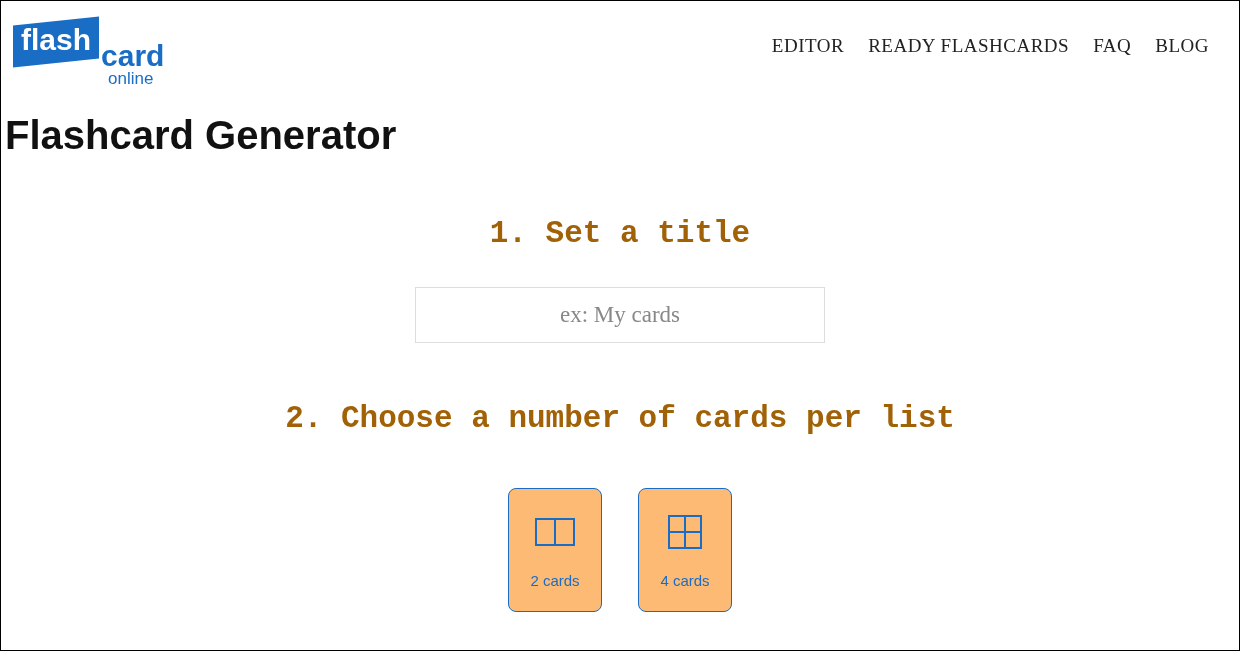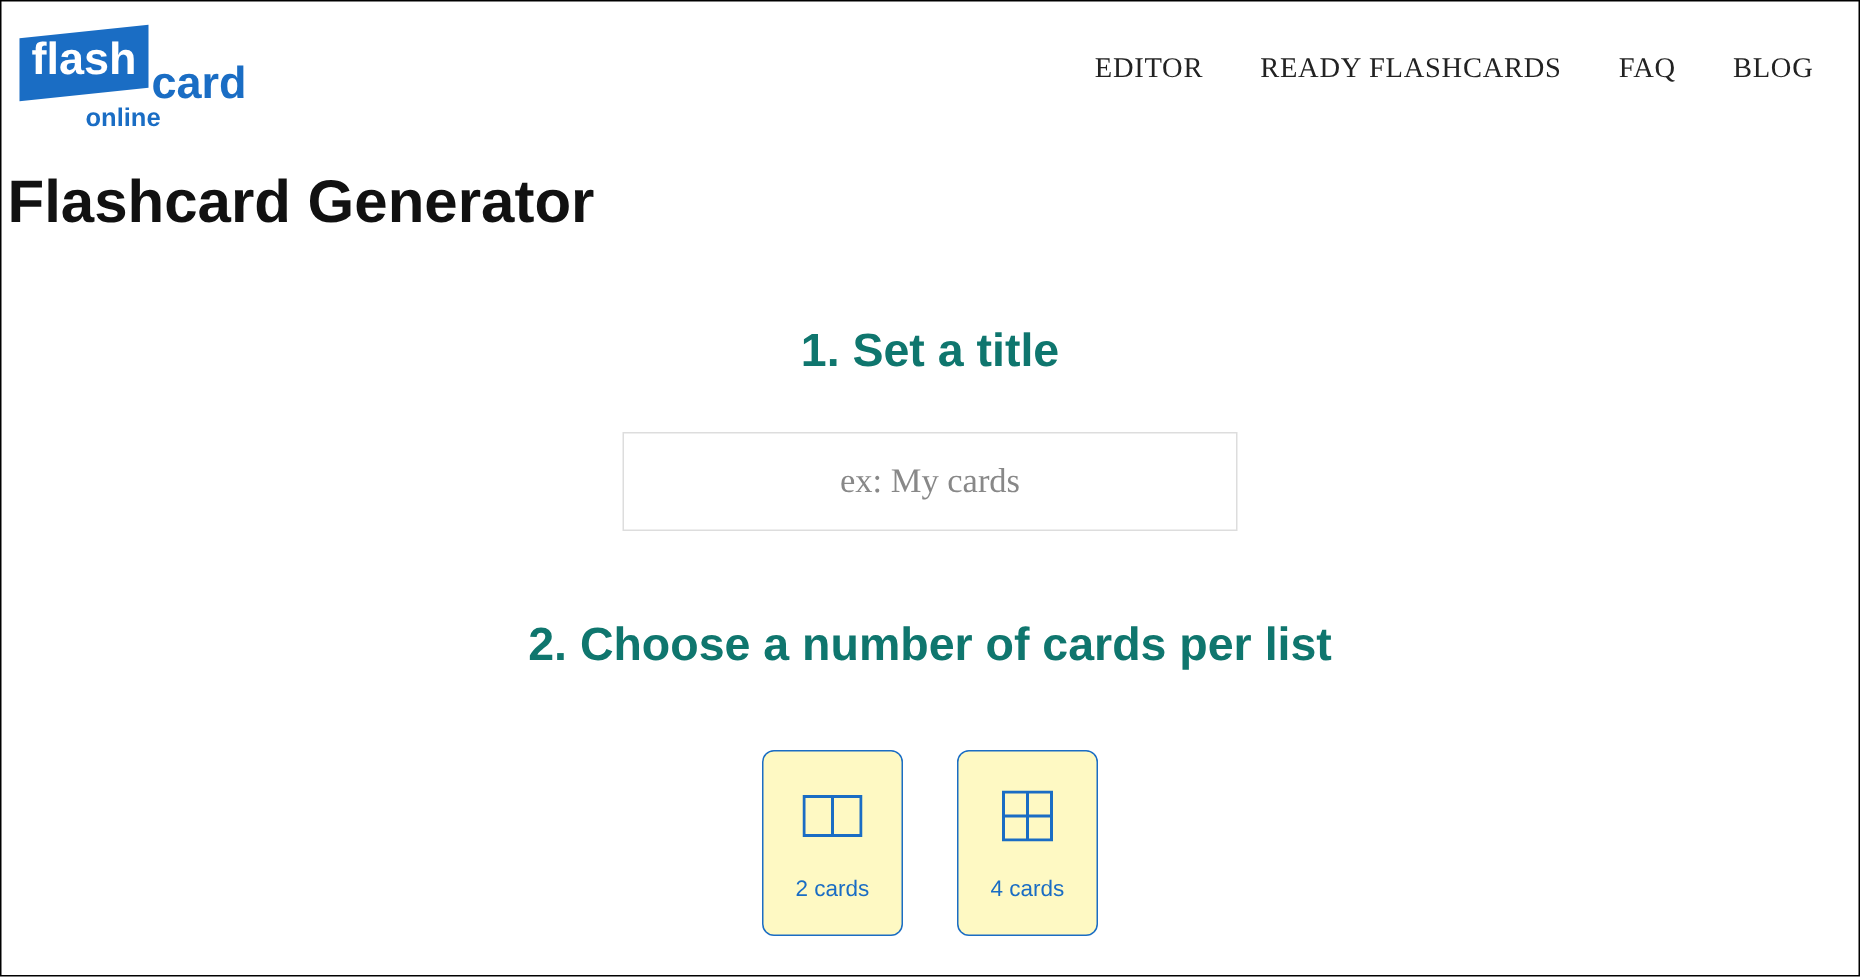--- a/index.html
+++ b/index.html
@@ -61,7 +61,7 @@
   }
   .nav {
     display: flex;
-    gap: 38px;
+    gap: 24px;
     padding-top: 22px;
     text-align: center;
   }

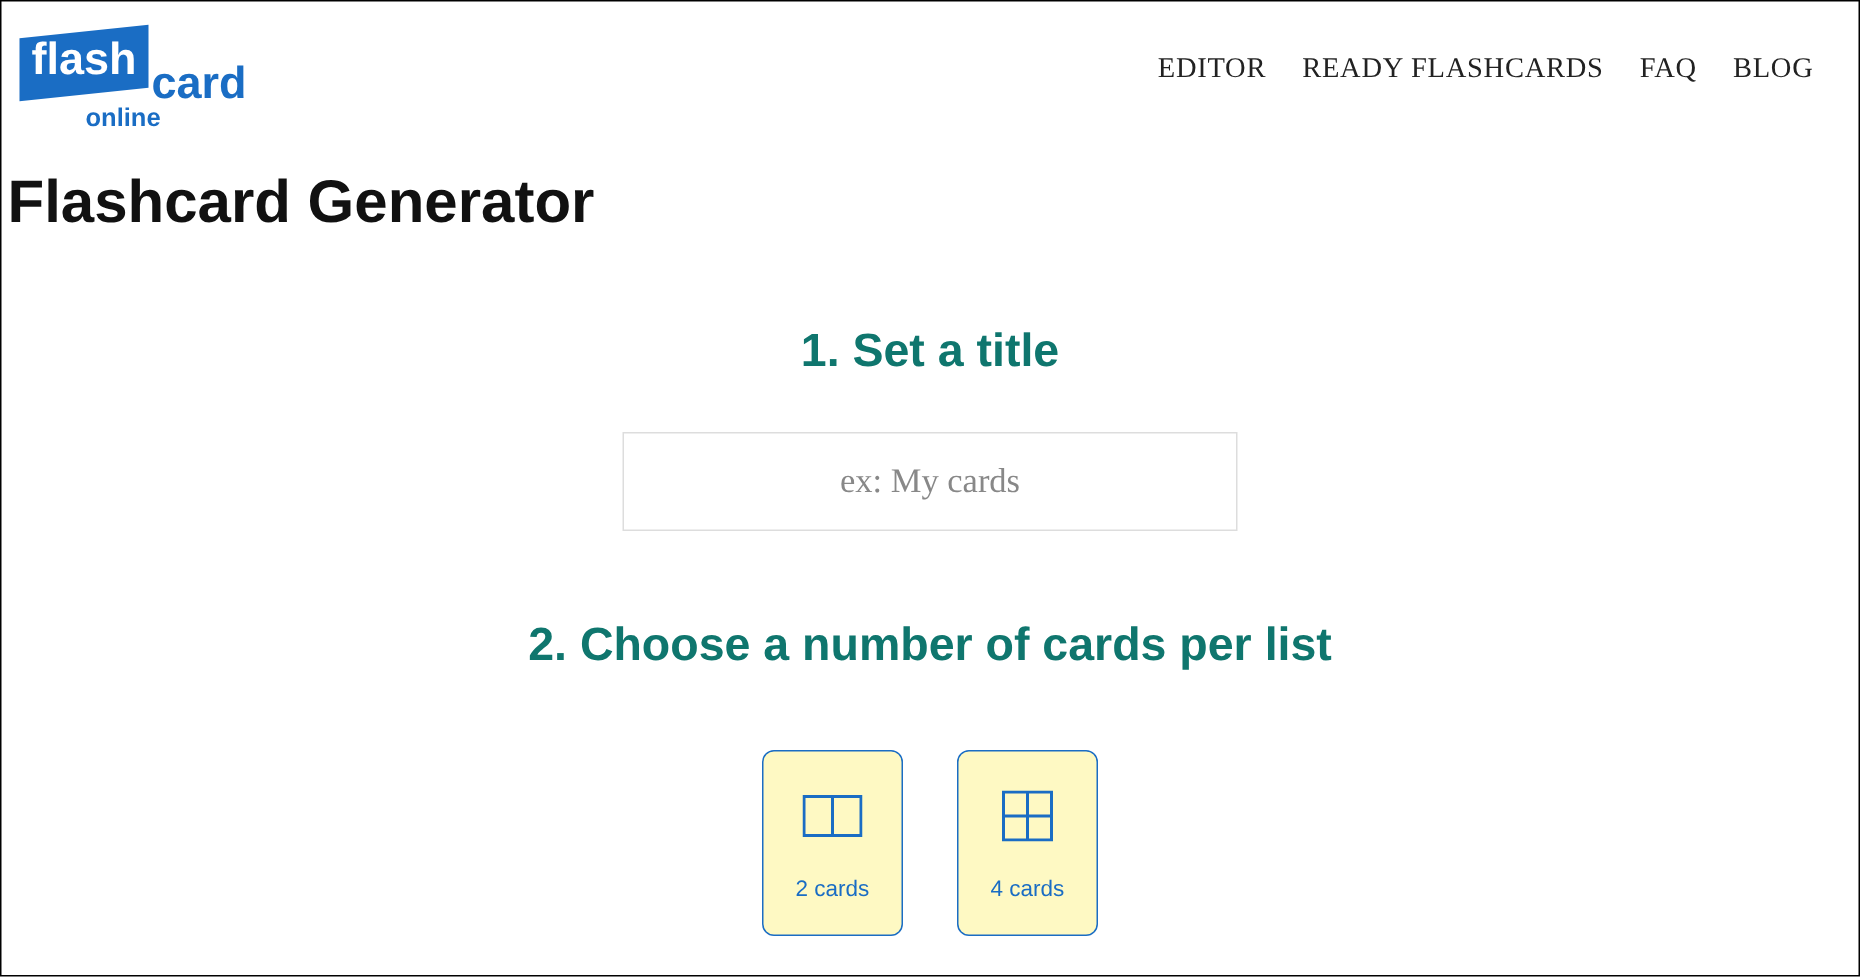--- a/index.html
+++ b/index.html
@@ -54,9 +54,9 @@
   .logo-online {
     color: #1a6dc4;
     font-family: 'Segoe UI', Arial, sans-serif;
-    font-weight: 700;
+    font-weight: 400;
     font-size: 17px;
-    margin-left: 44px;
+    margin-left: 95px;
     margin-top: -2px;
   }
   .nav {

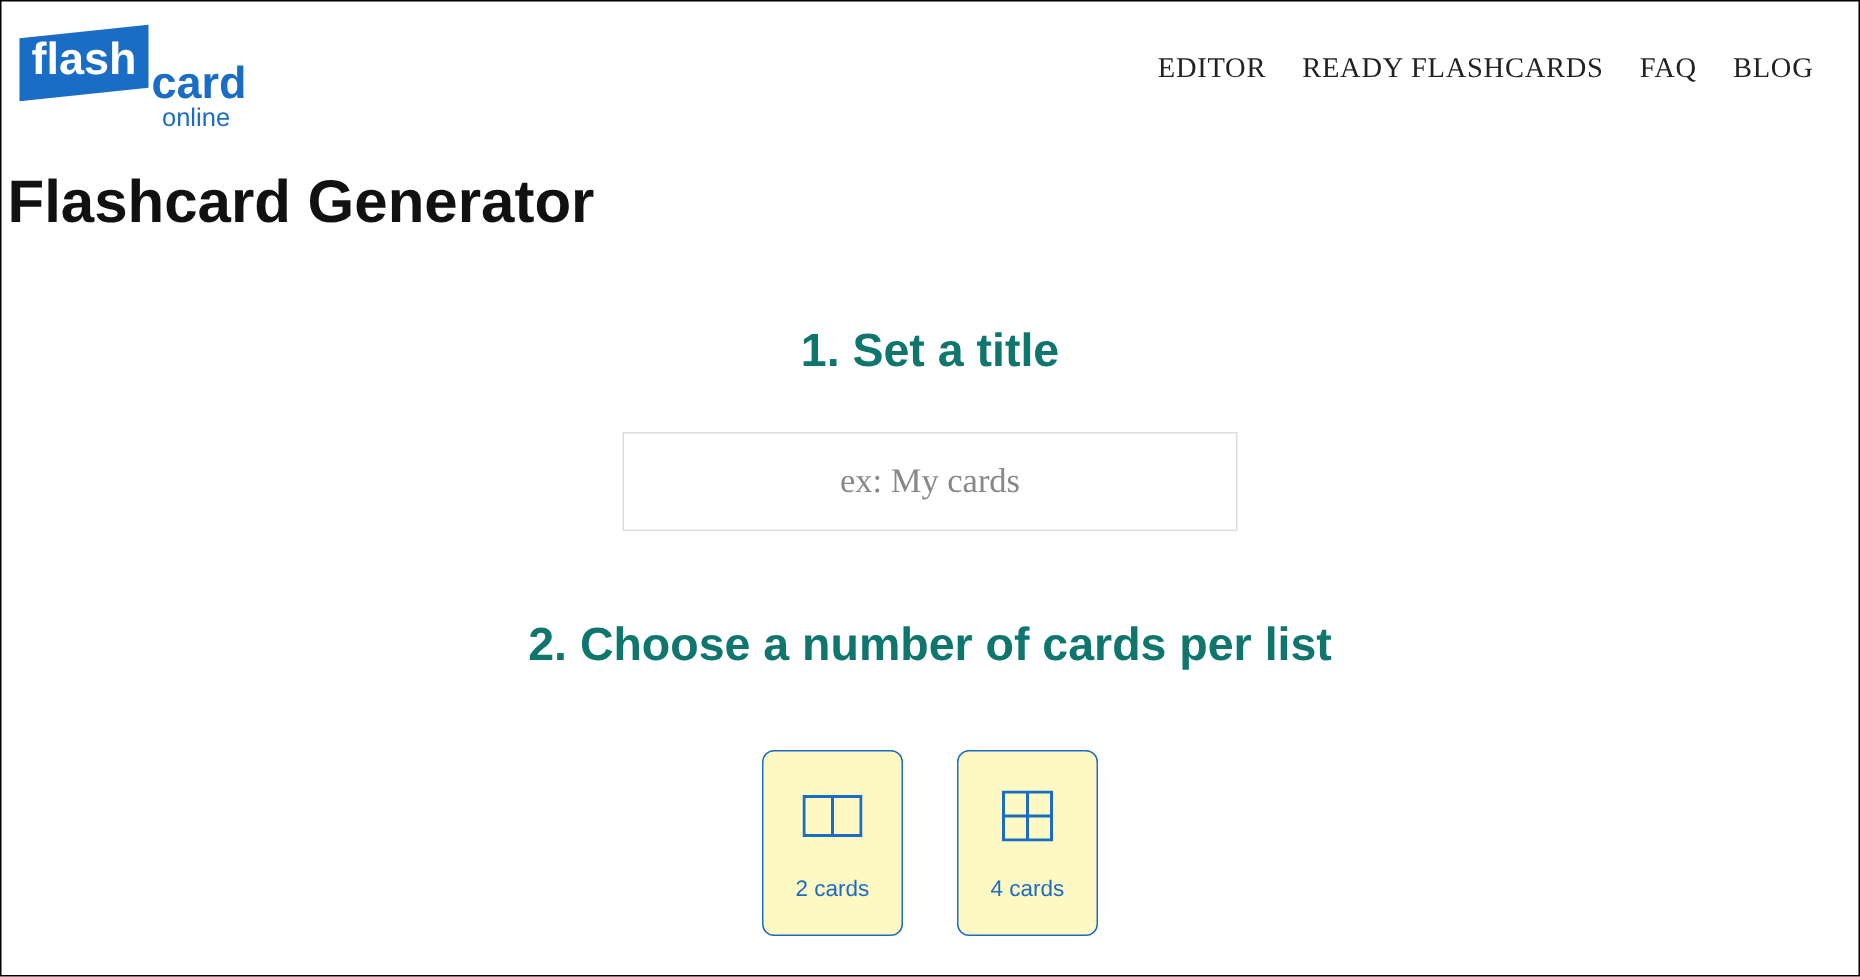--- a/index.html
+++ b/index.html
@@ -83,9 +83,9 @@
     text-align: center;
   }
   .step-heading {
-    font-family: Liberation Sans, sans-serif;
+    font-family: Liberation Mono, monospace;
     font-size: 31px;
-    color: #0f766e;
+    color: #a16207;
     margin-top: 58px;
   }
   .step-heading.second {

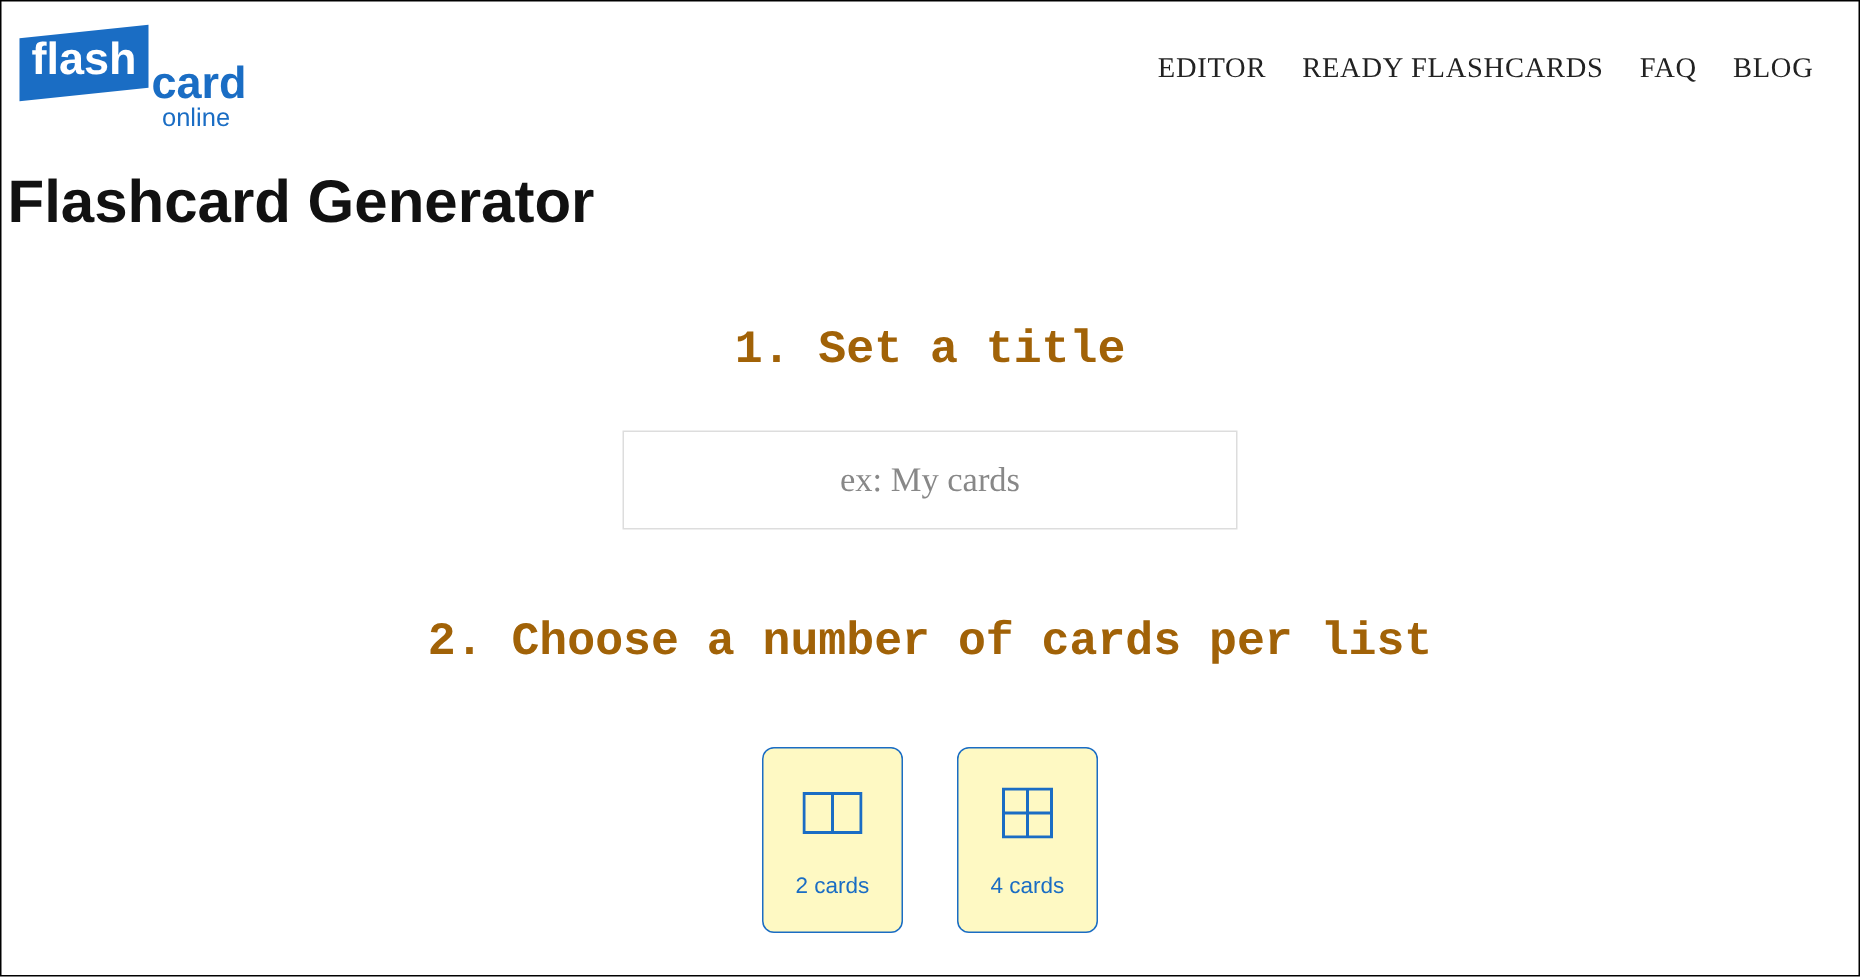--- a/index.html
+++ b/index.html
@@ -93,7 +93,7 @@
   }
   .title-input {
     width: 410px;
-    height: 66px;
+    height: 56px;
     border: 1px solid #ddd;
     font-family: Georgia, serif;
     font-size: 23px;

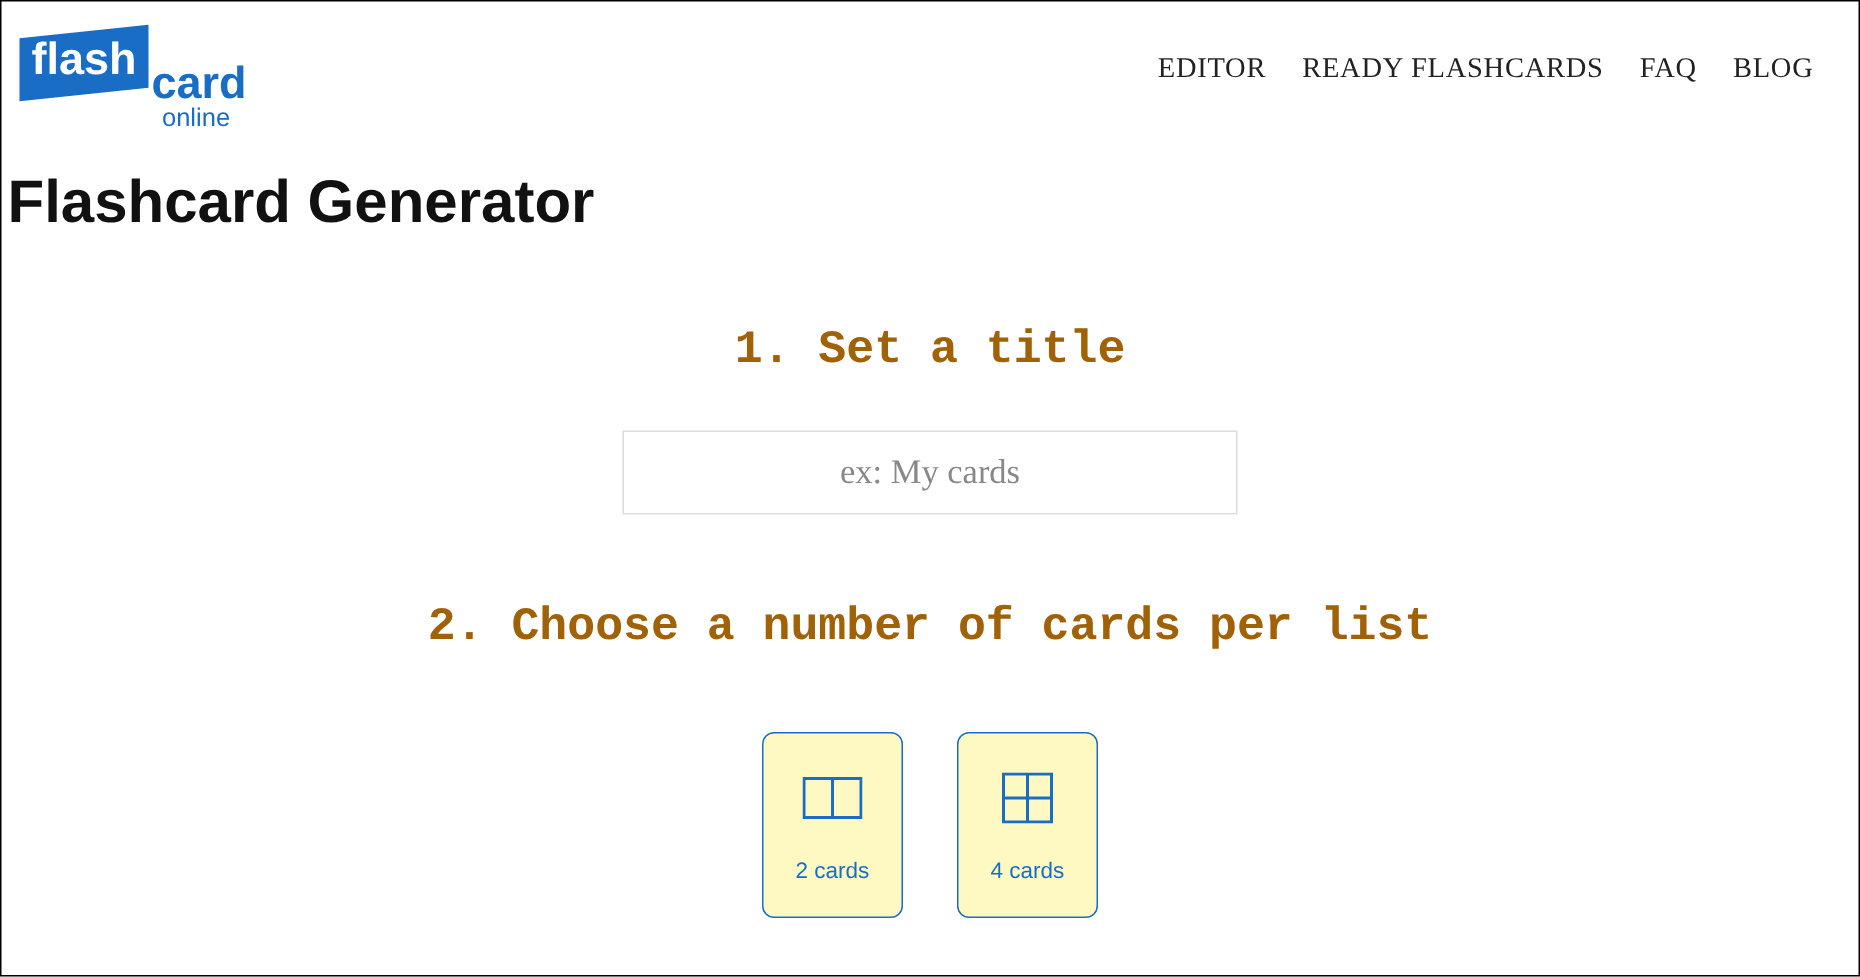--- a/index.html
+++ b/index.html
@@ -120,7 +120,7 @@
     justify-content: center;
     gap: 20px;
     cursor: pointer;
-    background: #fef9c3;
+    background: #fdba74;
   }
   .card-option .label {
     font-family: 'Segoe UI', Arial, sans-serif;

